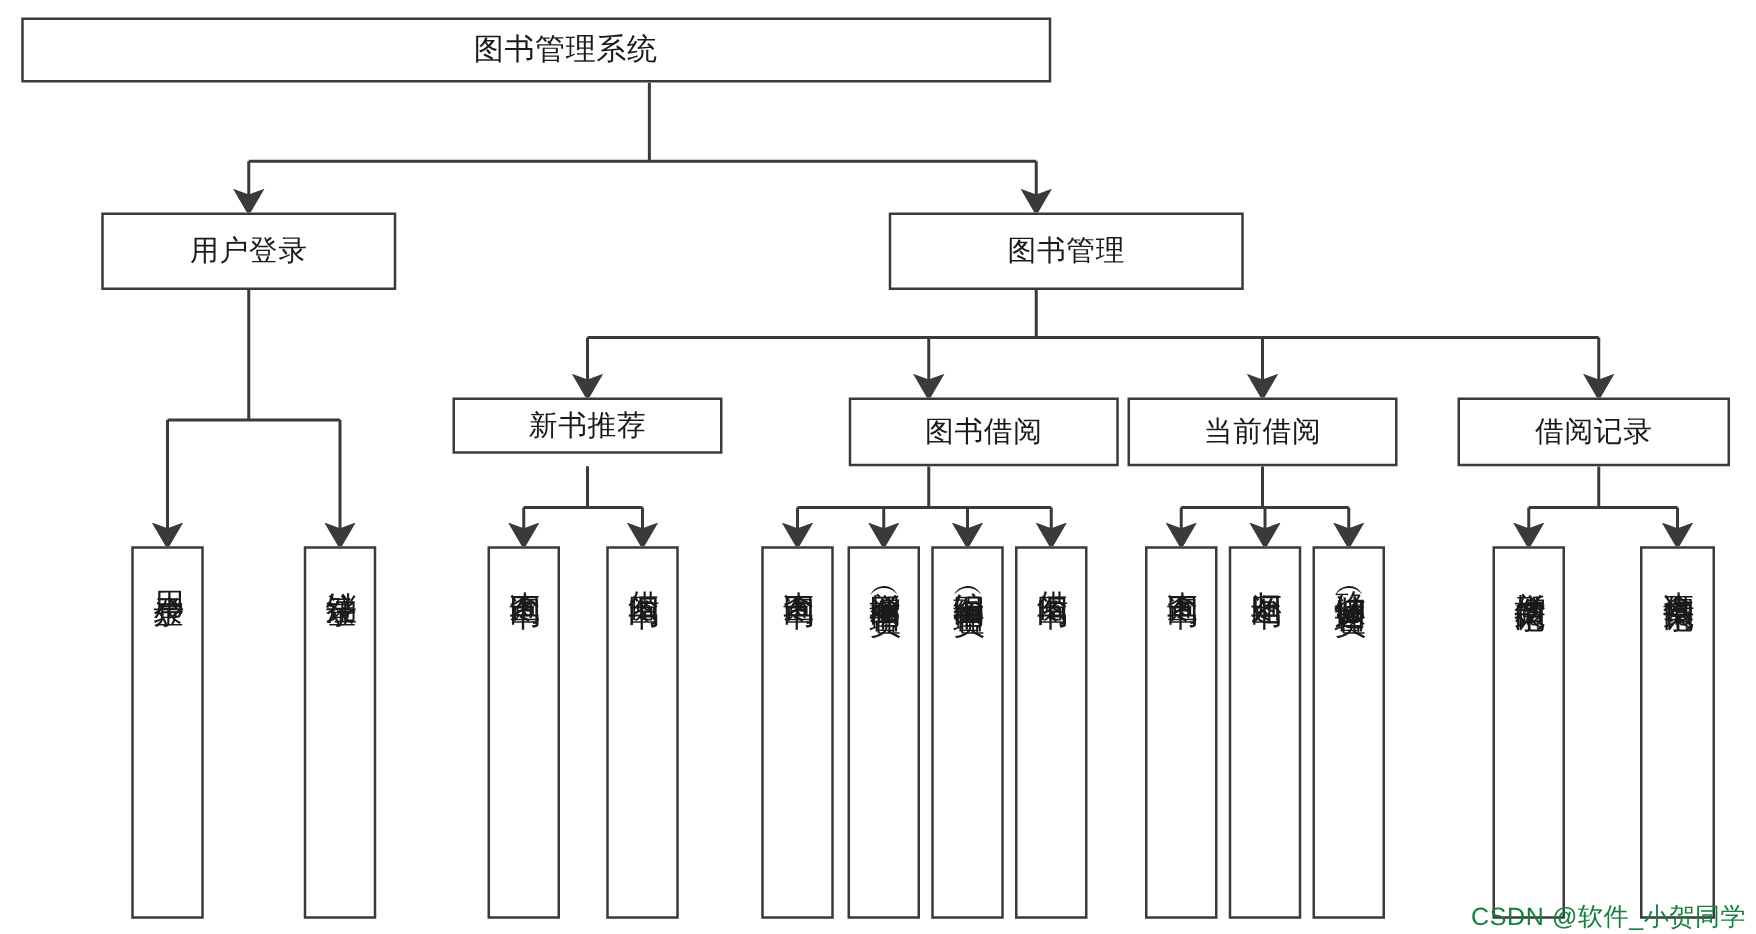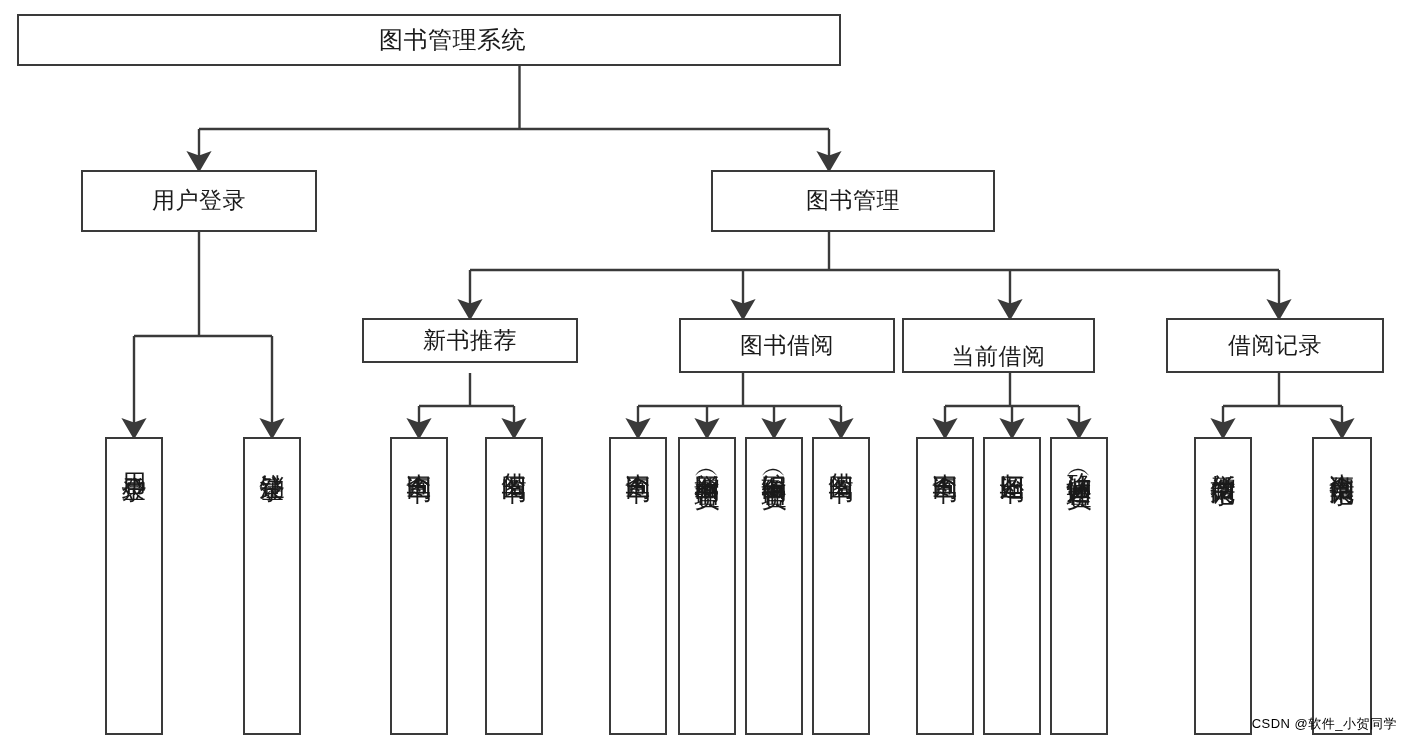--- a/index.html
+++ b/index.html
@@ -124,7 +124,7 @@
       <div class="node horizontal" style="left: 635px; top: 318px; width: 216px; height: 55px; margin-left: 44px;">
         <span class="label">图书借阅</span>
       </div>
-      <div class="node horizontal" style="left: 902px; top: 318px; width: 193px; height: 55px; align-items: flex-end;">
+      <div class="node horizontal" style="left: 902px; top: 318px; width: 216px; height: 55px;">
         <span class="label">当前借阅</span>
       </div>
       <div class="node horizontal" style="left: 1166px; top: 318px; width: 218px; height: 55px;">

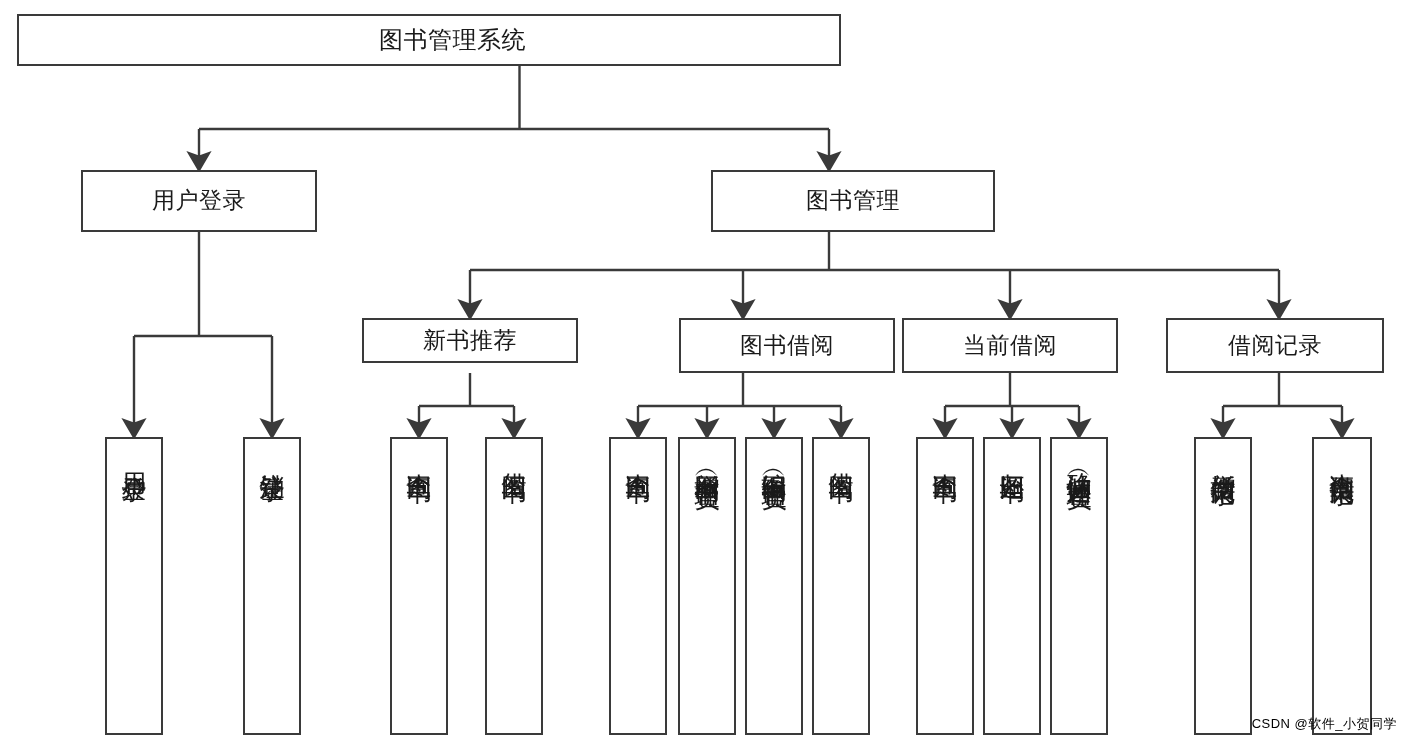--- a/index.html
+++ b/index.html
@@ -62,9 +62,9 @@
   #watermark {
     position: absolute;
     right: 8px;
-    bottom: 14px;
-    font-size: 13px;
-    color: #000000;
+    bottom: 0;
+    font-size: 20px;
+    color: #15803d;
     letter-spacing: 0.5px;
     white-space: nowrap;
   }

